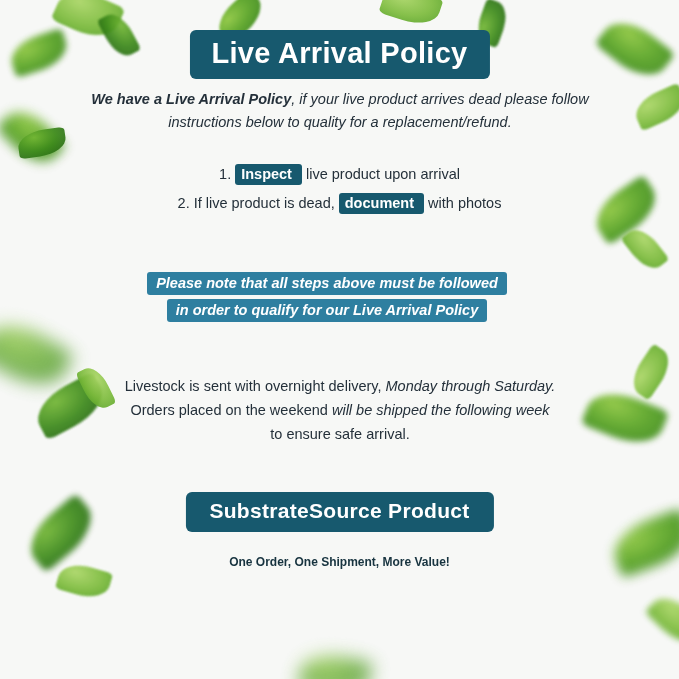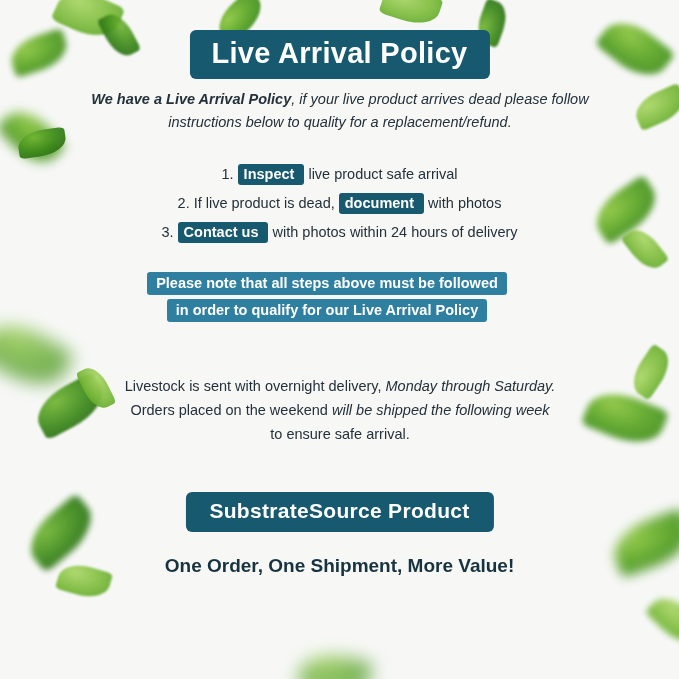--- a/index.html
+++ b/index.html
@@ -203,7 +203,7 @@
   <div id="steps">
     <div class="step">
       <span>1.</span>
-      <span></span><span class="hl">Inspect</span><span> live product safe arrival</span>
+      <span></span><span class="hl">Inspect</span><span> live product upon arrival</span>
     </div>
     <div class="step">
       <span>2.</span>

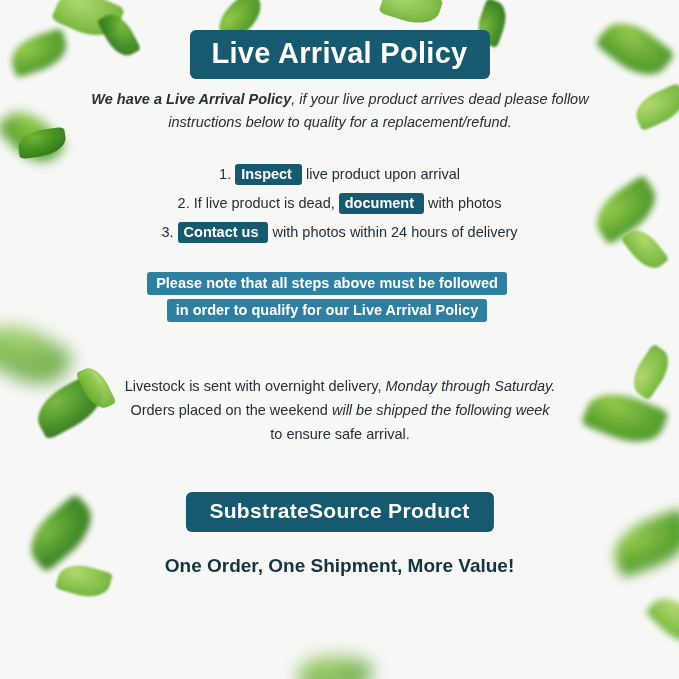--- a/index.html
+++ b/index.html
@@ -209,10 +209,6 @@
       <span>2.</span>
       <span>If live product is dead, </span><span class="hl">document</span><span> with photos</span>
     </div>
-    <div class="step">
-      <span>3.</span>
-      <span></span><span class="hl">Contact us</span><span> with photos within 24 hours of delivery</span>
-    </div>
   </div>
 
   <div id="note">

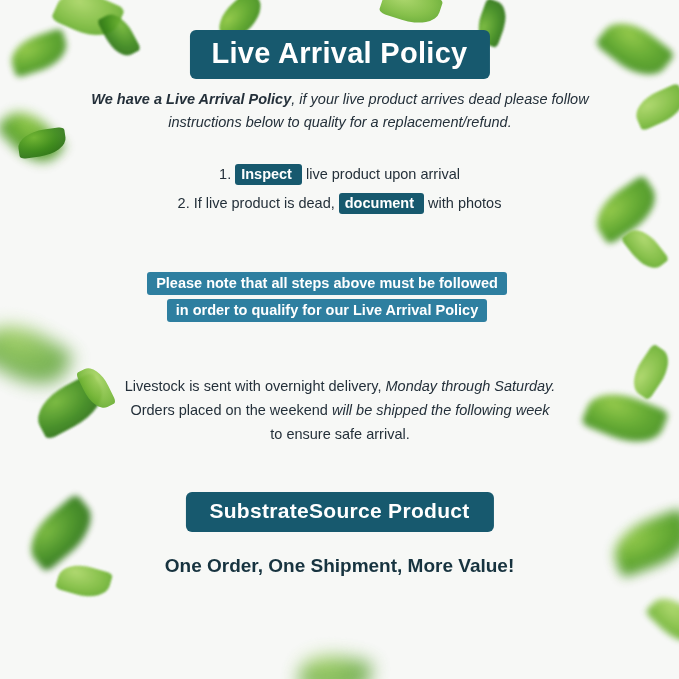--- a/index.html
+++ b/index.html
@@ -107,6 +107,7 @@
     left: 0;
     width: 654px;
     text-align: center;
+    font-style: italic;
   }
   #note .note-line {
     display: inline-block;

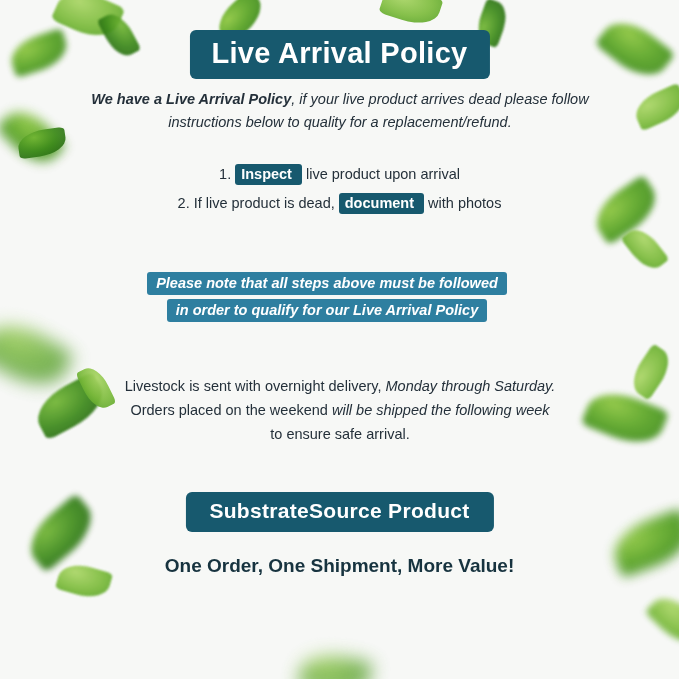--- a/index.html
+++ b/index.html
@@ -149,7 +149,7 @@
     left: 0;
     width: 679px;
     text-align: center;
-    font-size: 19px;
+    font-size: 12px;
     font-weight: bold;
     color: #17333f;
   }

